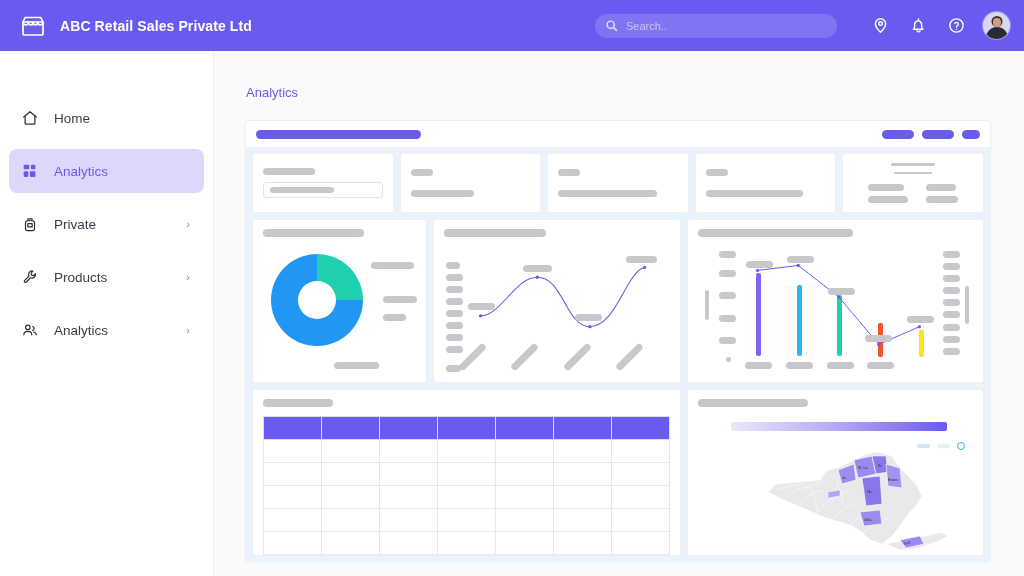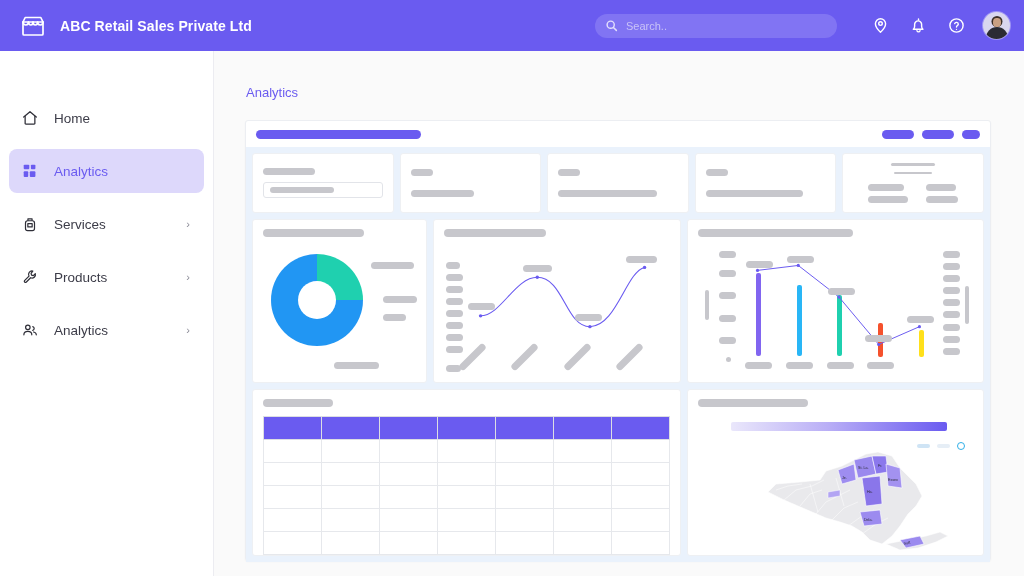--- a/index.html
+++ b/index.html
@@ -226,7 +226,7 @@
           <path d="M7.6 9.6h4.8v3.6H7.6z"></path>
         </svg>
       </span>
-      <span class="nav-label">Services</span>
+      <span class="nav-label">Private</span>
       <span class="chev">›</span>
     </div>
 

